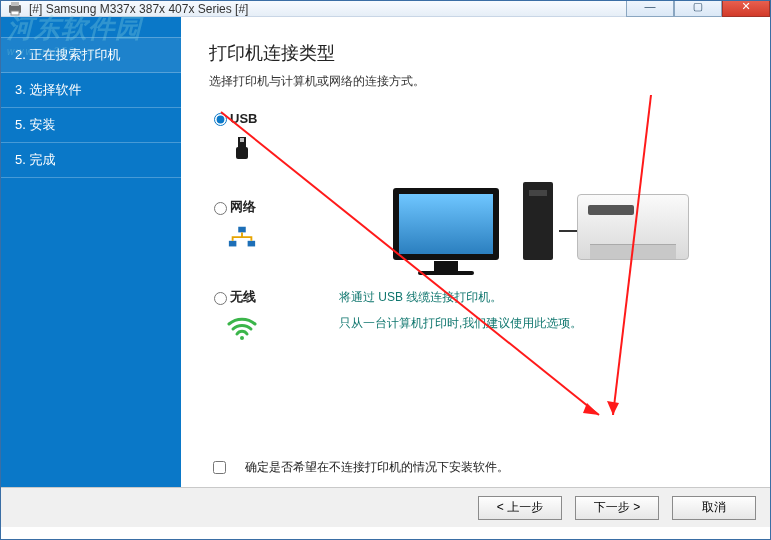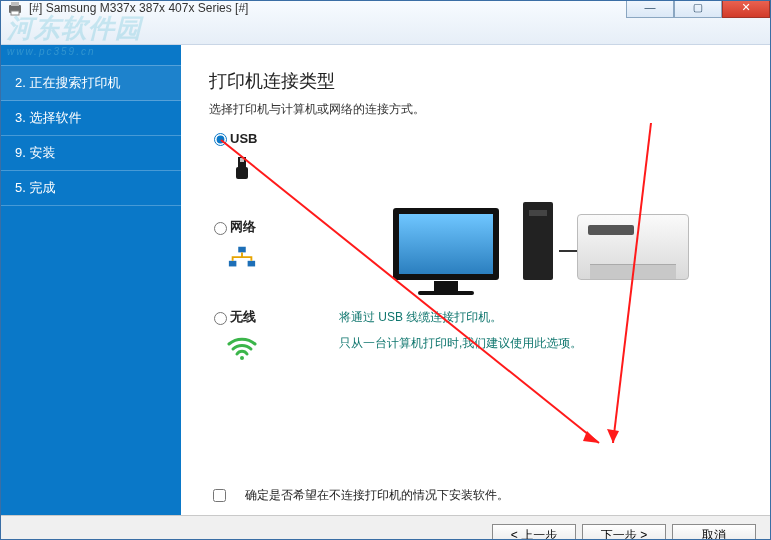--- a/index.html
+++ b/index.html
@@ -4,7 +4,7 @@
 <style>
   html,body{margin:0;padding:0;font-family:"Microsoft YaHei","Segoe UI",Tahoma,sans-serif;font-size:12px;color:#222;background:#fff}
   .window{width:771px;height:540px;border:1px solid #3a6ea5;box-sizing:border-box;position:relative;background:#fff;overflow:hidden}
-  .titlebar{height:44px;background:linear-gradient(#f7fbff,#e6eef7);border-bottom:1px solid #c9d6e6;display:flex;align-items:flex-start;padding:0 0 0 6px;box-sizing:border-box}
+  .titlebar{height:16px;background:linear-gradient(#f7fbff,#e6eef7);border-bottom:1px solid #c9d6e6;display:flex;align-items:center;padding:0 0 0 6px;box-sizing:border-box}
   .titlebar .app-icon{width:16px;height:16px;margin-right:6px;display:flex;align-items:center;justify-content:center}
   .titlebar .title{flex:1;color:#333}
   .winbtns{display:flex}

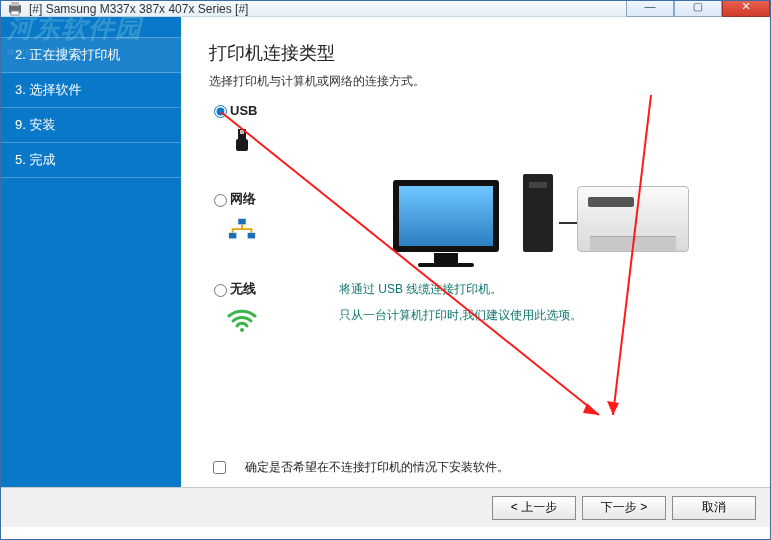--- a/index.html
+++ b/index.html
@@ -19,7 +19,7 @@
   .watermark small{display:block;font-size:10px;font-weight:normal;letter-spacing:2px;color:rgba(120,200,220,.35)}
   .main{flex:1;padding:24px 28px 8px 28px;box-sizing:border-box;position:relative}
   .main h1{margin:0 0 8px 0;font-size:18px;font-weight:normal;color:#222}
-  .subtitle{font-size:12px;color:#333;margin-bottom:12px}
+  .subtitle{font-size:12px;color:#333;margin-bottom:20px}
   .options{float:left;width:110px}
   .opt{margin-bottom:36px}
   .opt label{font-size:13px;font-weight:bold;display:flex;align-items:center;cursor:pointer}

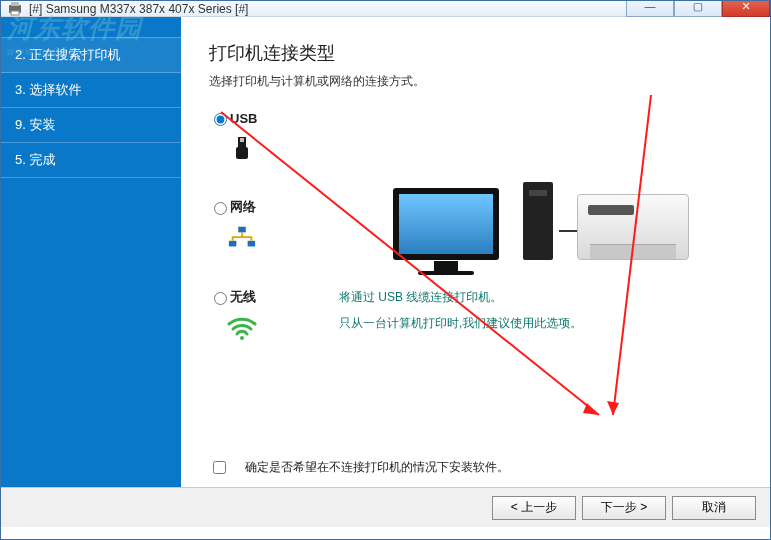--- a/index.html
+++ b/index.html
@@ -78,7 +78,7 @@
     <div class="sidebar">
       <div class="step first active"><span>2. 正在搜索打印机</span></div>
       <div class="step"><span>3. 选择软件</span></div>
-      <div class="step"><span>9. 安装</span></div>
+      <div class="step"><span>5. 安装</span></div>
       <div class="step"><span>5. 完成</span></div>
     </div>
 

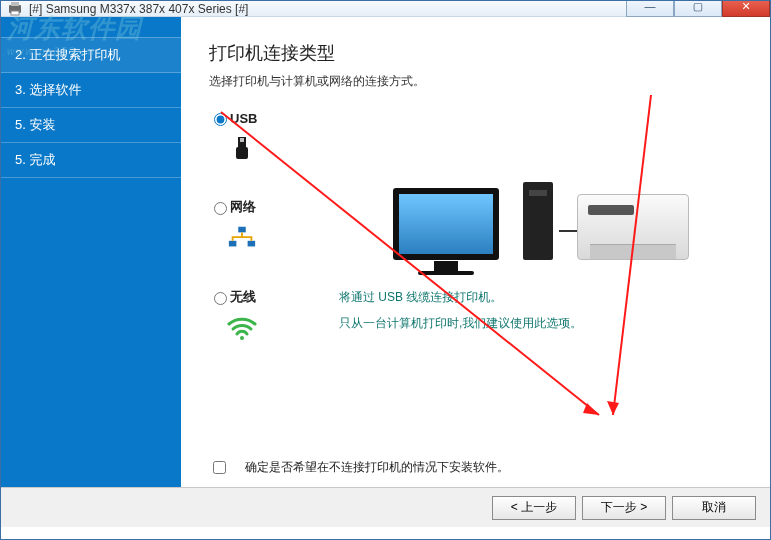--- a/index.html
+++ b/index.html
@@ -30,7 +30,7 @@
   .desc{font-size:12px;color:#0f766e;line-height:2.2}
   .checkbox-row{position:absolute;left:28px;bottom:10px;display:flex;align-items:center;gap:16px;font-size:12px}
   .checkbox-row input{accent-color:#0a78c8}
-  .footer{height:40px;border-top:1px solid #c9c9c9;display:flex;align-items:center;justify-content:flex-end;gap:6px;padding:0 14px;box-sizing:border-box;background:#f0f0f0}
+  .footer{height:40px;border-top:1px solid #c9c9c9;display:flex;align-items:center;justify-content:flex-end;gap:13px;padding:0 14px;box-sizing:border-box;background:#f0f0f0}
   .btn{min-width:84px;height:24px;border:1px solid #8b8b8b;background:linear-gradient(#fefefe,#e7e7e7);font-size:12px;cursor:pointer;padding:0 10px}
   
   .monitor{width:100px;height:66px;background:#111;border:3px solid #111;border-radius:3px;position:relative}

